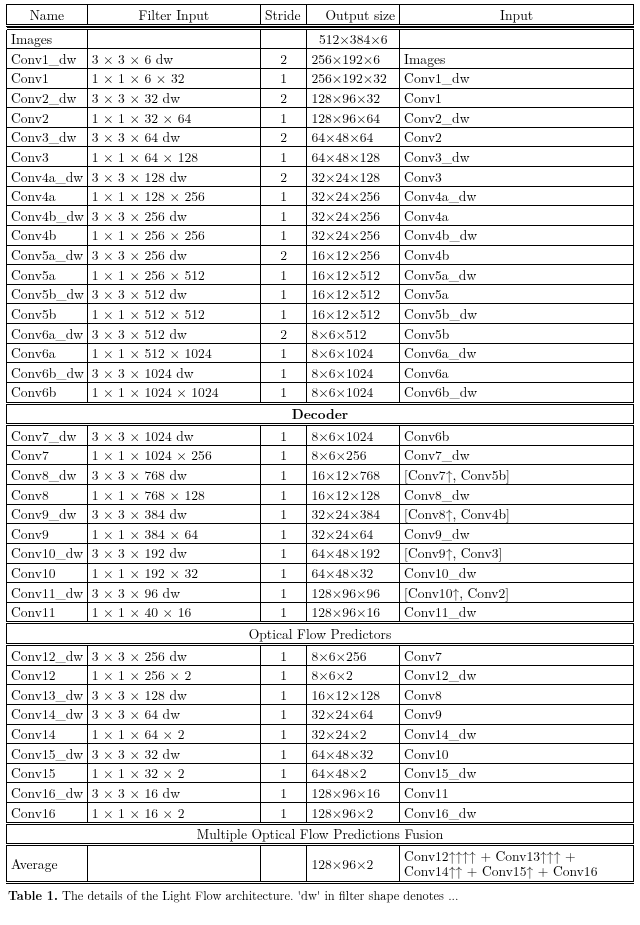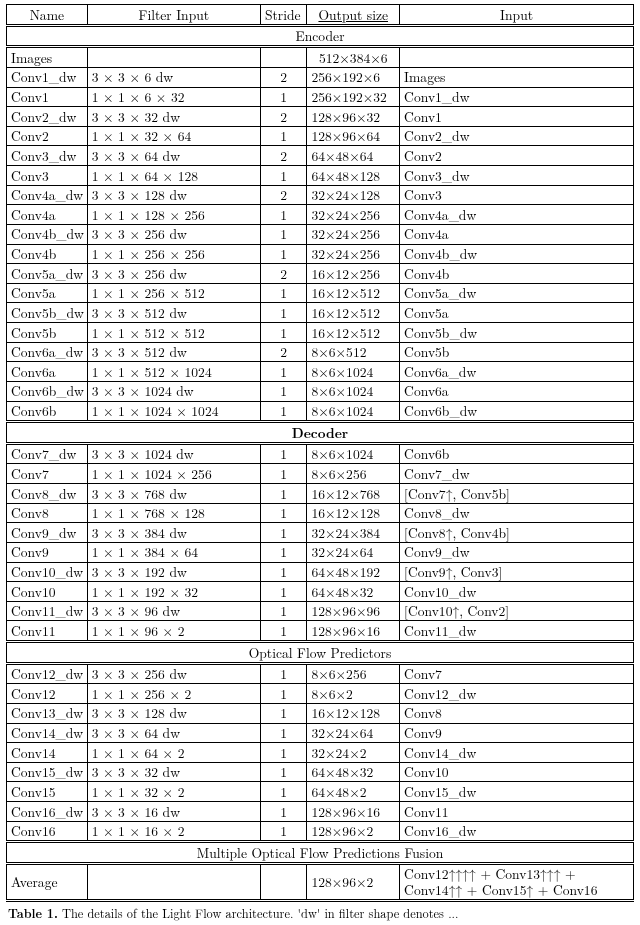--- a/index.html
+++ b/index.html
@@ -57,7 +57,7 @@
           <th>Name</th>
           <th>Filter Input</th>
           <th style="text-align: left;">Stride</th>
-          <th style="text-align: center; text-decoration: underline;">Output size</th>
+          <th style="text-align: right;">Output size</th>
           <th>Input</th>
         </tr>
         <tr>

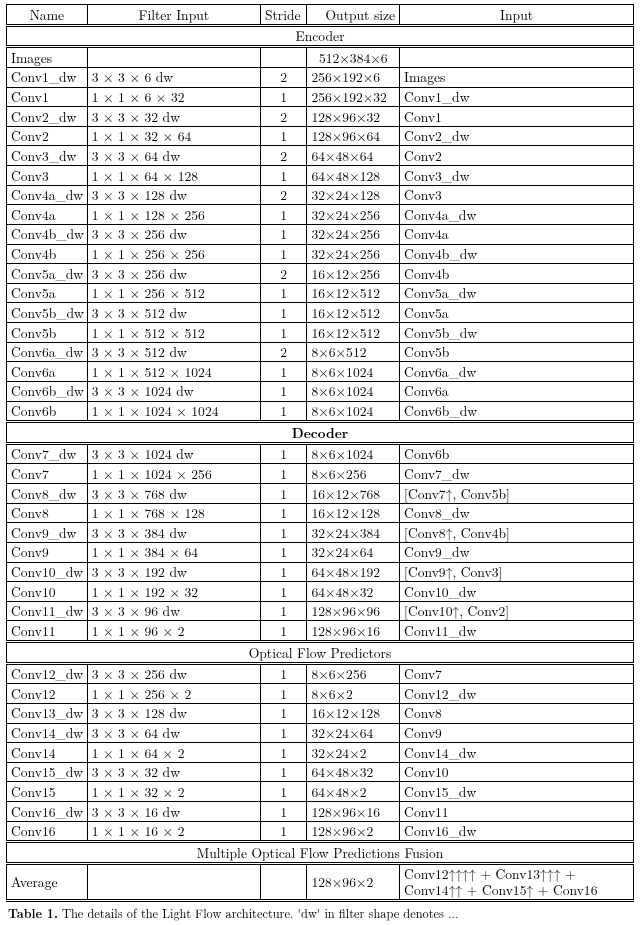--- a/index.html
+++ b/index.html
@@ -63,9 +63,6 @@
         <tr>
           <td colspan="5" class="dbl" style="padding: 0px; height: 0px; border-width: 3px 0px 0px; border-top-style: double; border-right-style: initial; border-bottom-style: initial; border-left-style: initial; border-top-color: rgb(0, 0, 0); border-right-color: initial; border-bottom-color: initial; border-left-color: initial; border-image: initial;"></td>
         </tr>
-        <tr class="section">
-          <td colspan="5" style="border-top: 0px;">Encoder</td>
-        </tr>
         <tr>
           <td colspan="5" class="dbl" style="padding: 0px; height: 0px; border-width: 3px 0px 0px; border-top-style: double; border-right-style: initial; border-bottom-style: initial; border-left-style: initial; border-top-color: rgb(0, 0, 0); border-right-color: initial; border-bottom-color: initial; border-left-color: initial; border-image: initial;"></td>
         </tr>

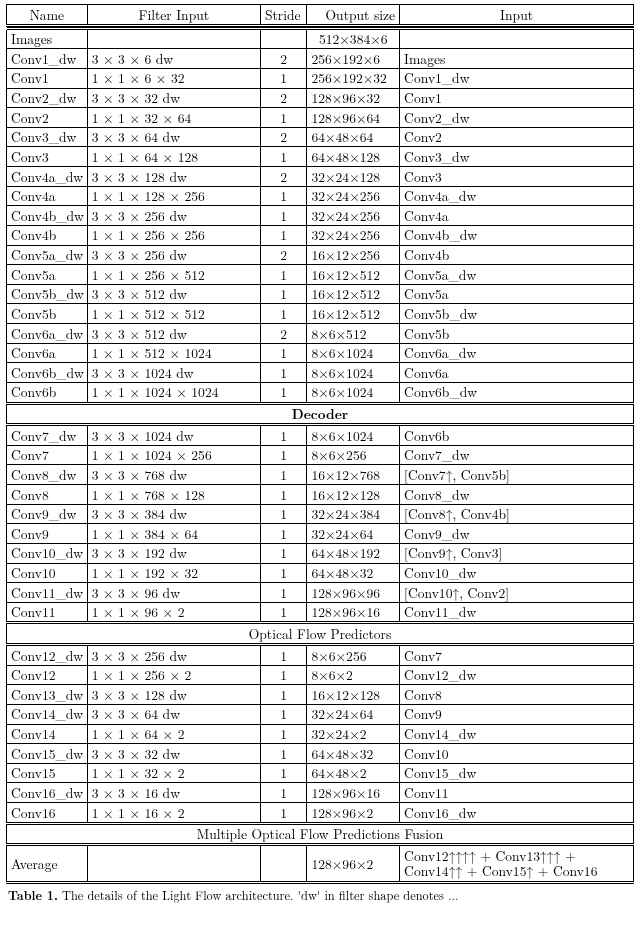--- a/index.html
+++ b/index.html
@@ -273,7 +273,7 @@
         </tr>
         <tr>
           <td>Conv11</td>
-          <td>1 × 1 × 96 × 2</td>
+          <td>1 × 1 × 40 × 16</td>
           <td class="center">1</td>
           <td>128×96×16</td>
           <td style="white-space: normal;">Conv11_dw</td>

